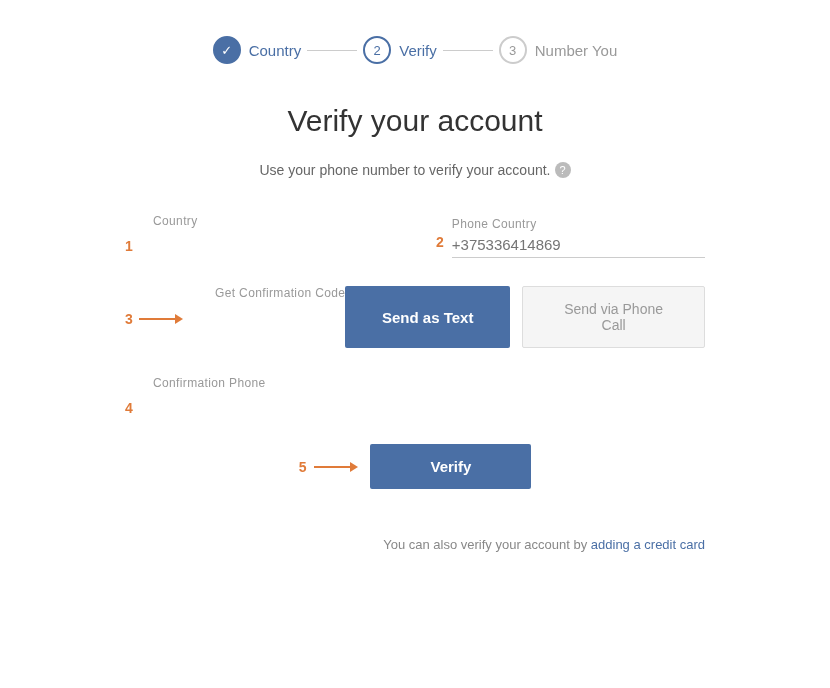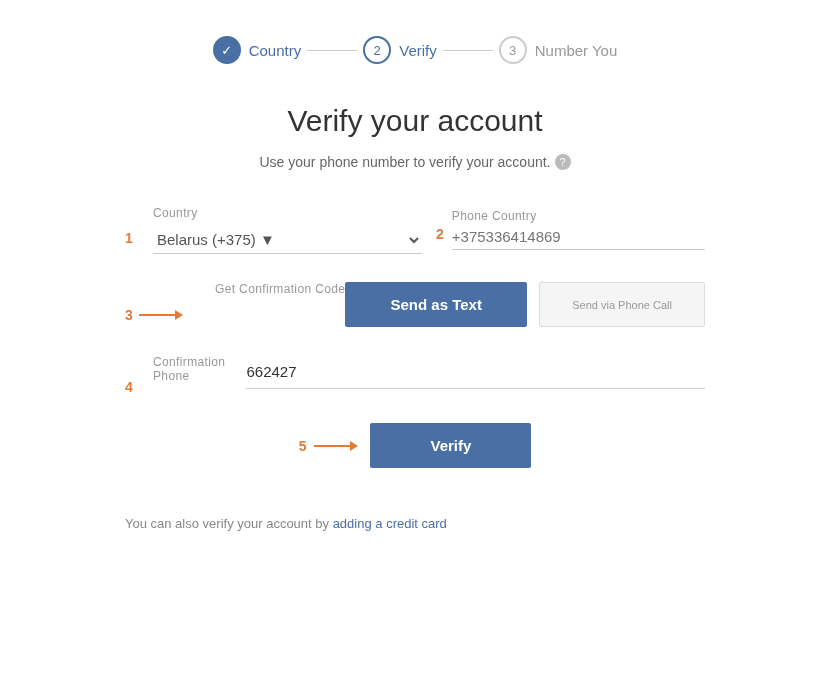--- a/index.html
+++ b/index.html
@@ -70,7 +70,7 @@
       font-size: 30px;
       font-weight: 300;
       color: #333;
-      margin-bottom: 16px;
+      margin-bottom: 24px;
     }
     .page-subtitle {
       font-size: 14px;

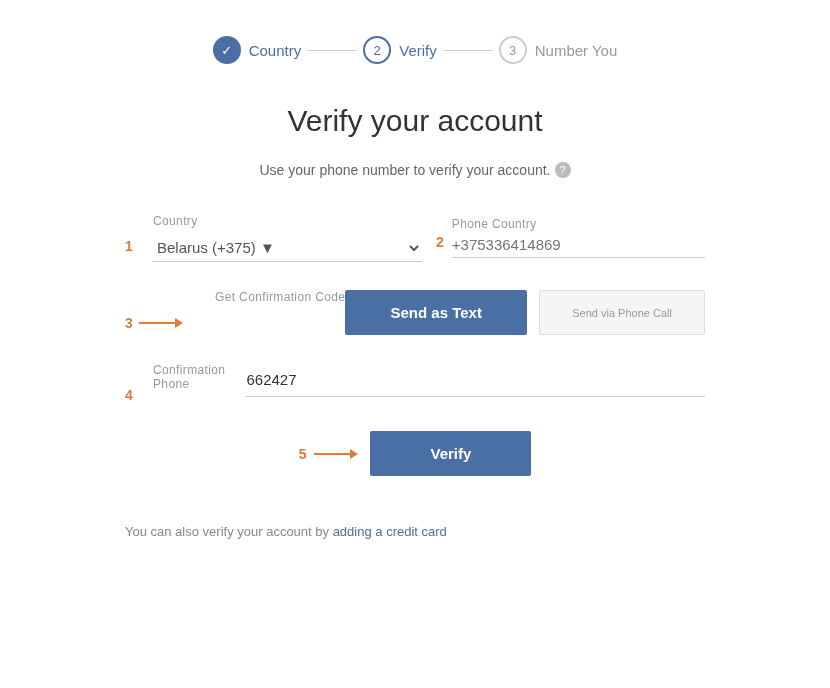--- a/index.html
+++ b/index.html
@@ -277,9 +277,6 @@
       <div class="fields-two-col">
         <div class="field-col">
           <label class="field-label">Country</label>
-          <select class="field-input">
-            <option>Belarus (+375) ▼</option>
-          </select>
         </div>
         <div class="field-col">
           <div style="display:flex;align-items:flex-end;gap:8px;">

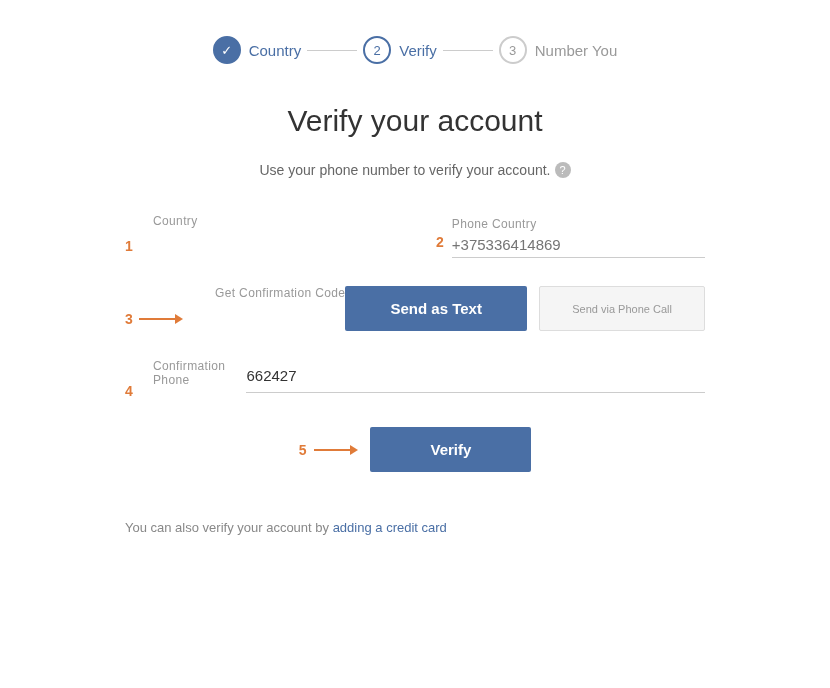--- a/index.html
+++ b/index.html
@@ -164,7 +164,7 @@
       background: #4a6fa5;
       color: #fff;
       border: none;
-      padding: 14px 20px;
+      padding: 21px 20px;
       font-size: 15px;
       font-weight: 600;
       cursor: pointer;

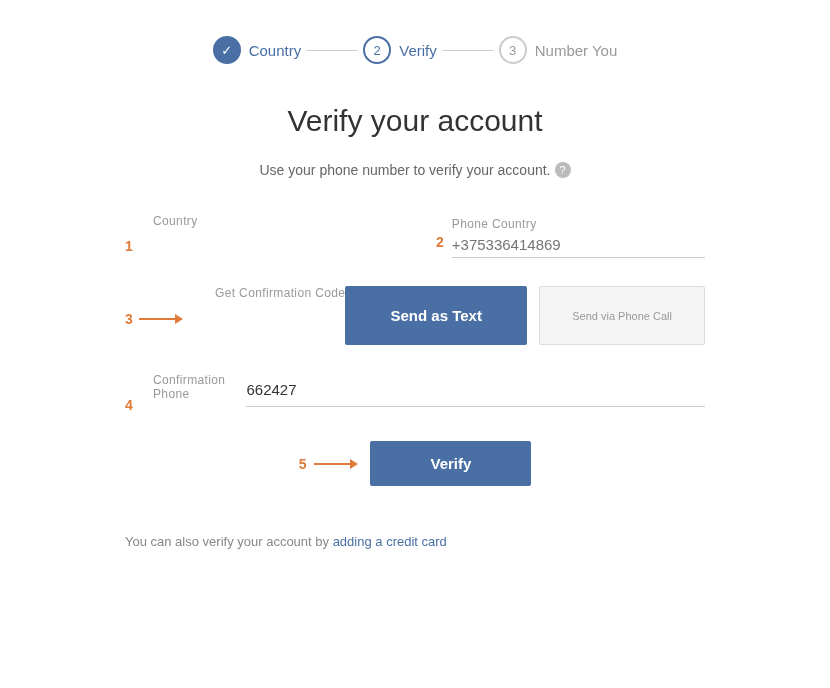--- a/index.html
+++ b/index.html
@@ -175,8 +175,8 @@
       background: #f5f5f5;
       color: #999;
       border: 1px solid #ddd;
-      padding: 14px 11px;
-      font-size: 11px;
+      padding: 14px 28px;
+      font-size: 14px;
       cursor: pointer;
       border-radius: 2px;
     }

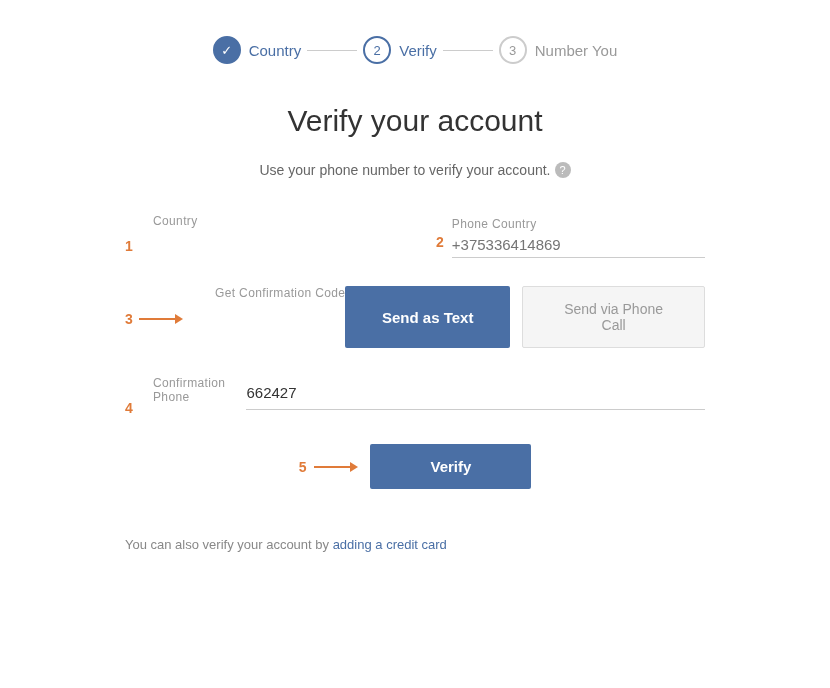--- a/index.html
+++ b/index.html
@@ -311,7 +311,6 @@
       <div class="step-num">4</div>
       <div class="field-group">
         <label class="field-label">Confirmation Phone</label>
-        <input type="text" class="field-input filled" value="662427" style="">
       </div>
     </div>
 

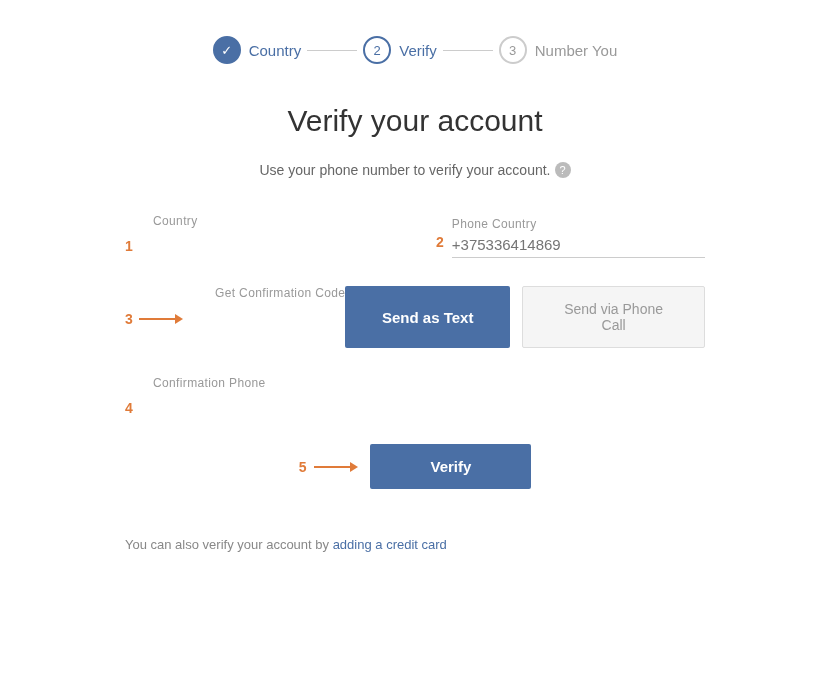--- a/index.html
+++ b/index.html
@@ -325,7 +325,7 @@
       <button class="btn-verify">Verify</button>
     </div>
 
-    <div class="bottom-text" style="text-align:left;margin-top:48px;">
+    <div class="bottom-text" style="text-align:right;margin-top:48px;">
       <span>You can also verify your account by </span><a href="#">adding a credit card</a>
     </div>
 

